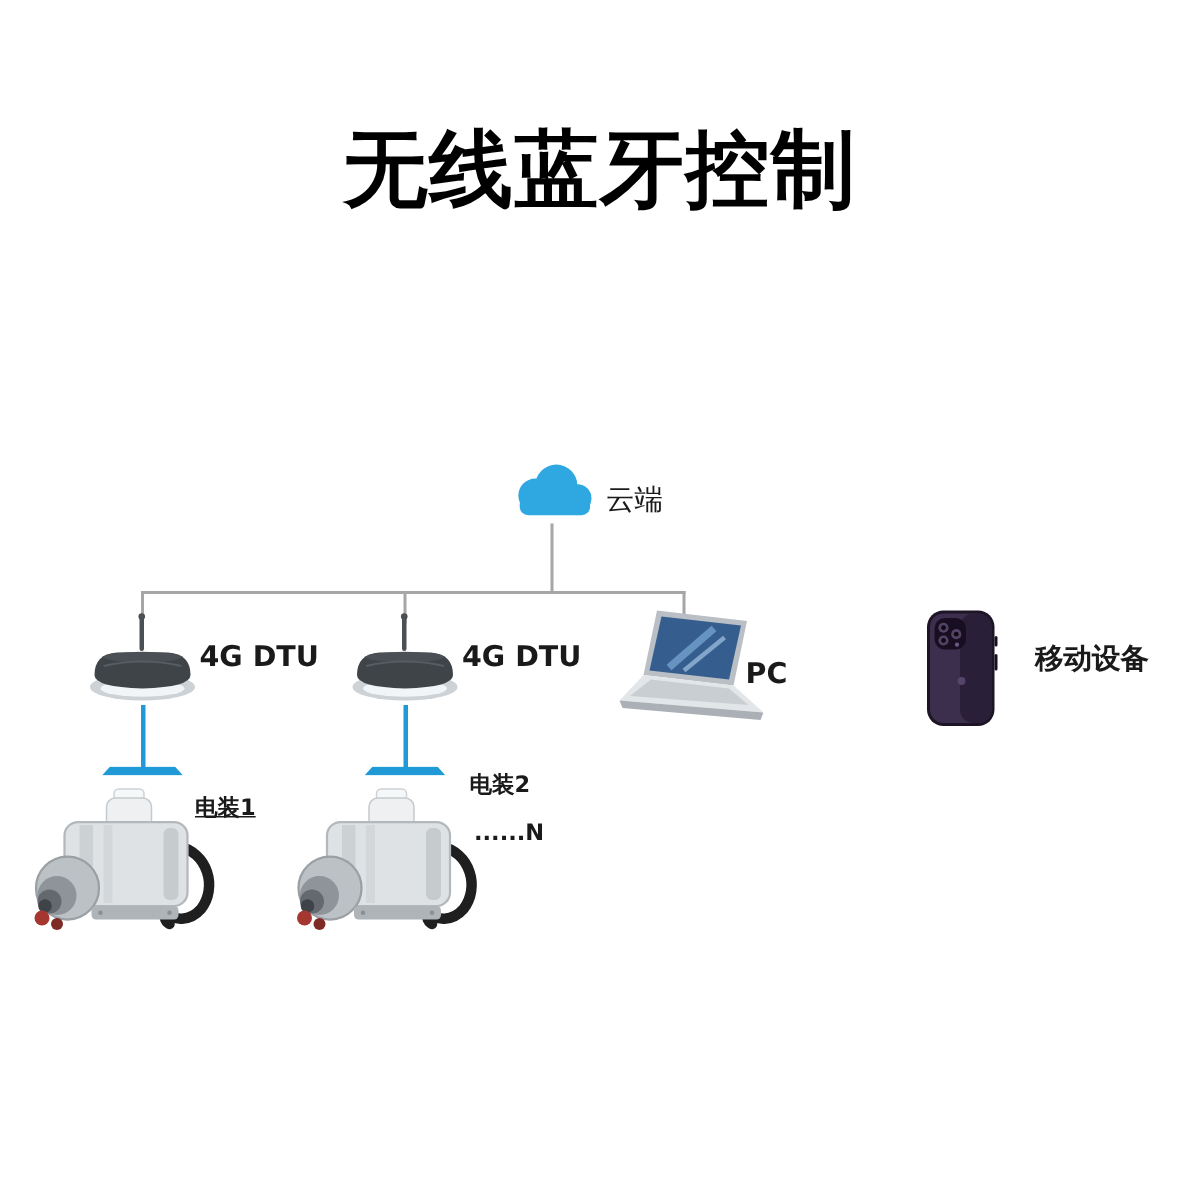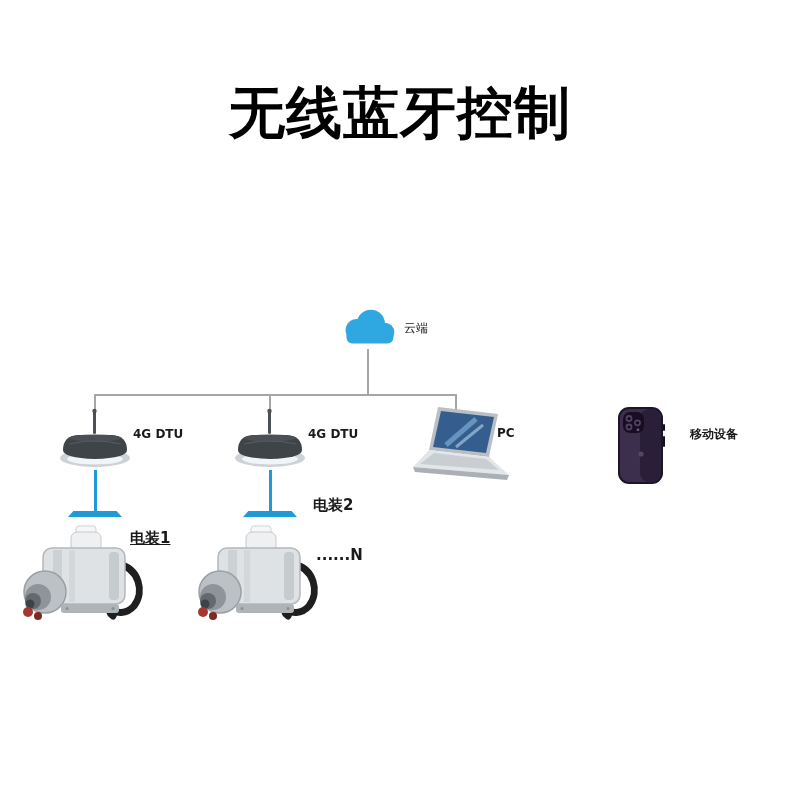--- a/index.html
+++ b/index.html
@@ -24,7 +24,7 @@
   }
   .label {
     position: absolute;
-    font-size: 12px;
+    font-size: 19px;
     font-weight: 600;
     color: #1a1a1a;
     white-space: nowrap;

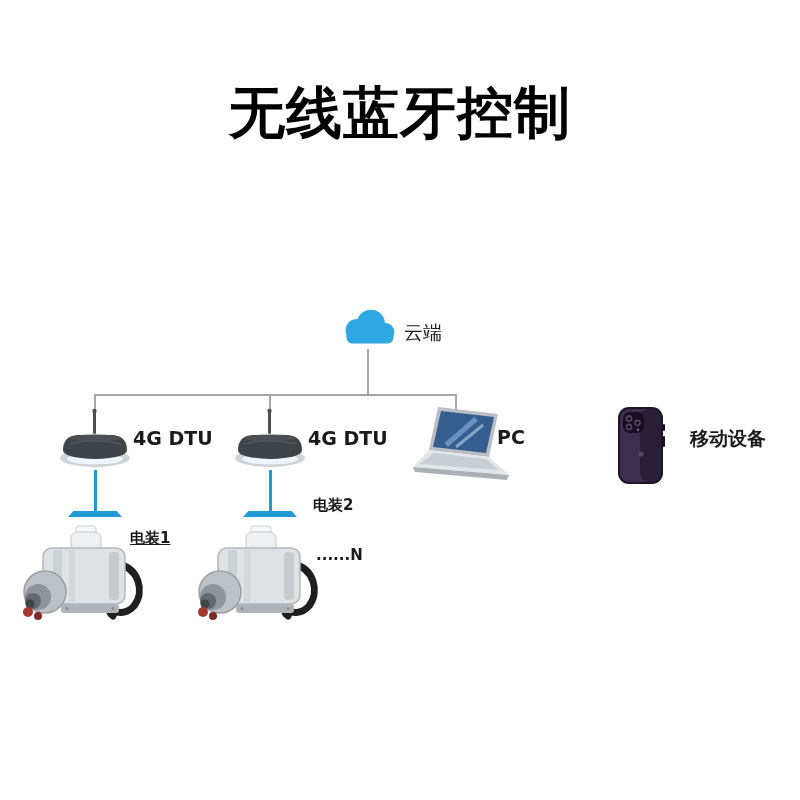--- a/index.html
+++ b/index.html
@@ -153,7 +153,7 @@
       <path d="M1 62 L97 70 L95 75 L3 67 Z" fill="#aab0b5"></path>
     </svg>
   </div>
-  <div class="label" style="left:497px; top:426px;">PC</div>
+  <div class="label" style="left:497px; top:438px;">PC</div>
 
   <div class="node" style="left:610px; top:406px;">
     <svg width="62" height="80" viewBox="0 0 60 80">

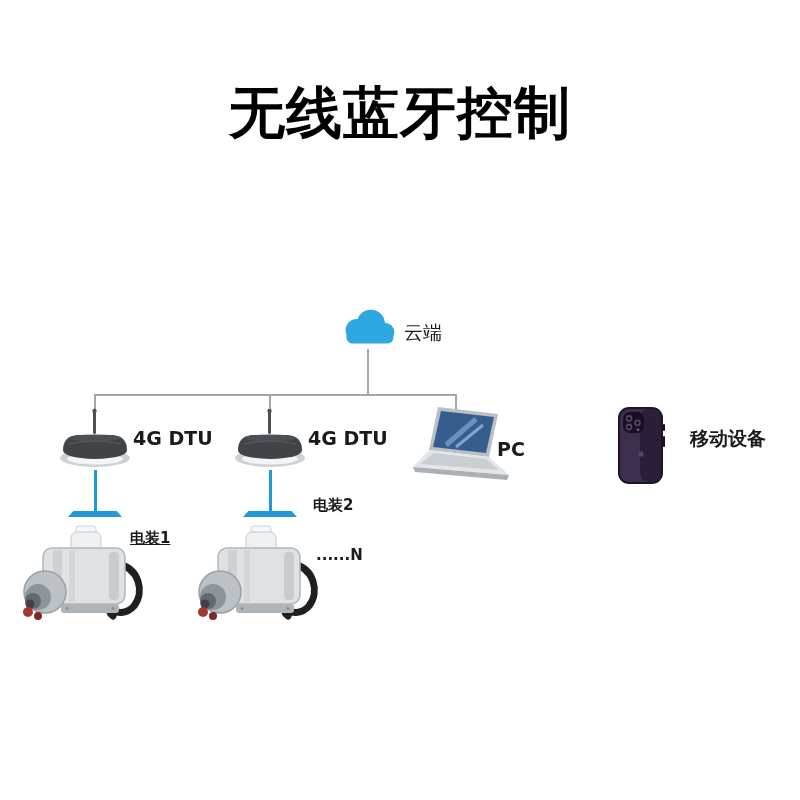--- a/index.html
+++ b/index.html
@@ -139,7 +139,7 @@
       <circle cx="98" cy="86.5" r="1.5" fill="#8a9094"></circle>
     </svg>
   </div>
-  <div class="label small" style="left:313px; top:496px;">电装2</div>
+  <div class="label small" style="left:313px; top:514px;">电装2</div>
   <div class="label small" style="left:316px; top:546px;">......N</div>
 
   <div class="node" style="left:412px; top:405px;">

